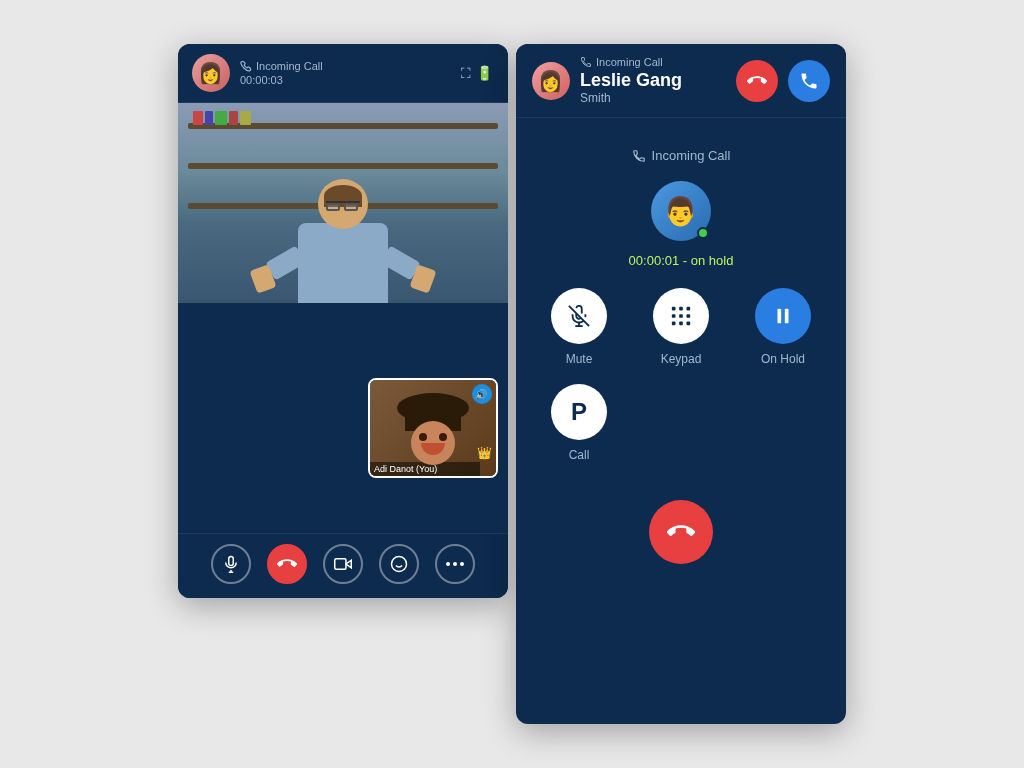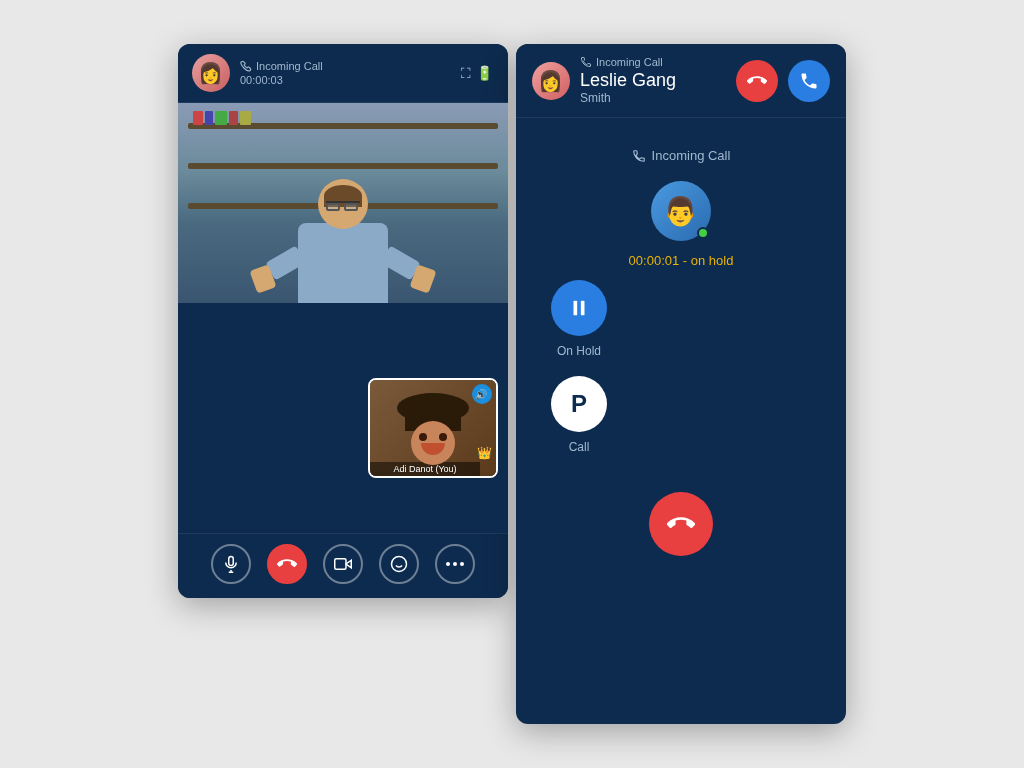--- a/index.html
+++ b/index.html
@@ -216,7 +216,7 @@
     }
     .right-caller-name {
       font-size: 18px;
-      font-weight: 400;
+      font-weight: 700;
       color: #fff;
     }
     .right-sub {

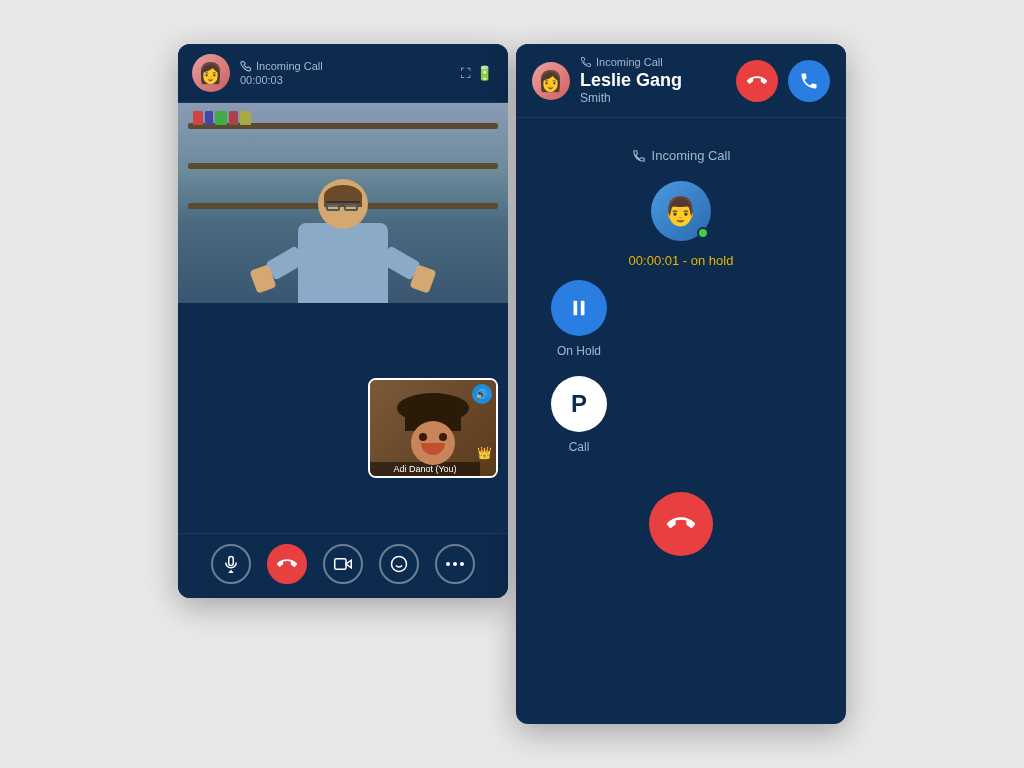--- a/index.html
+++ b/index.html
@@ -293,8 +293,8 @@
     }
     .john-time {
       font-size: 13px;
-      color: #eab308;
-      margin-bottom: 4px;
+      color: #bef264;
+      margin-bottom: 12px;
     }
 
     

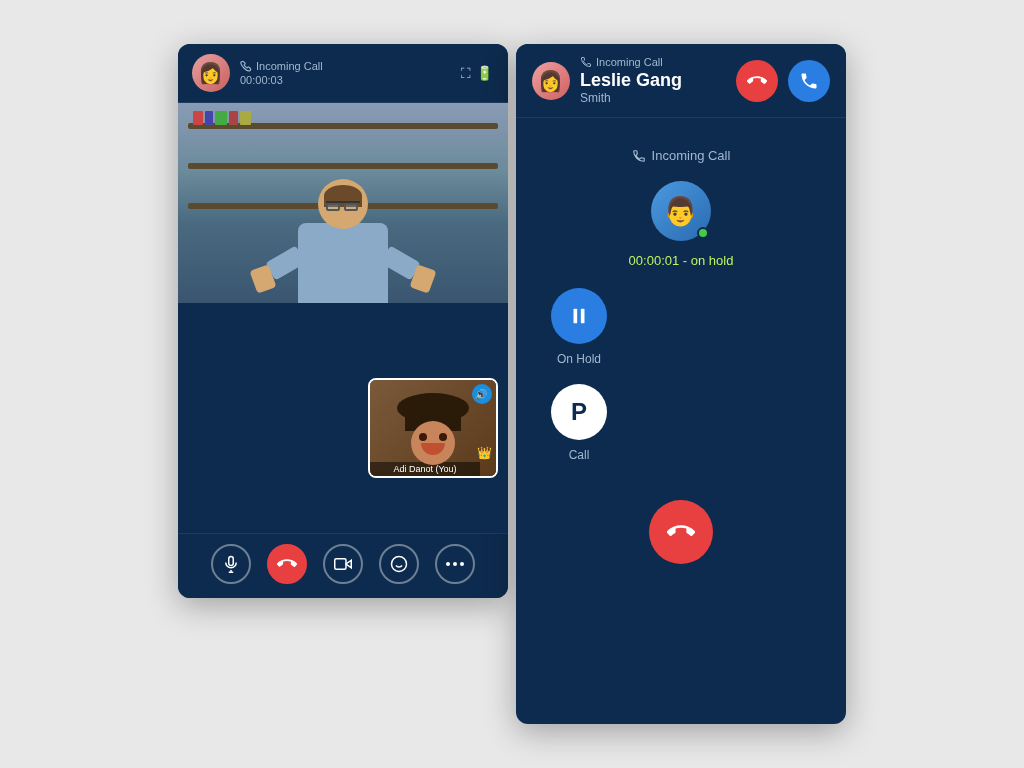--- a/index.html
+++ b/index.html
@@ -526,6 +526,18 @@
 
       <div class="controls-grid">
 
+        <div class="ctrl-item">
+          <div class="ctrl-btn">
+            <svg width="22" height="22" viewBox="0 0 24 24" fill="none" stroke="#0d2b4e" stroke-width="2">
+              <line x1="1" y1="1" x2="23" y2="23"></line>
+              <path d="M9 9v3a3 3 0 005.12 2.12M15 9.34V4a3 3 0 00-5.94-.6"></path>
+              <path d="M17 16.95A7 7 0 015 12v-2m14 0v2a7 7 0 01-.11 1.23"></path>
+              <line x1="12" y1="19" x2="12" y2="23"></line>
+              <line x1="8" y1="23" x2="16" y2="23"></line>
+            </svg>
+          </div>
+          <span class="ctrl-label">Mute</span>
+        </div>
 
 
         <div class="ctrl-item">

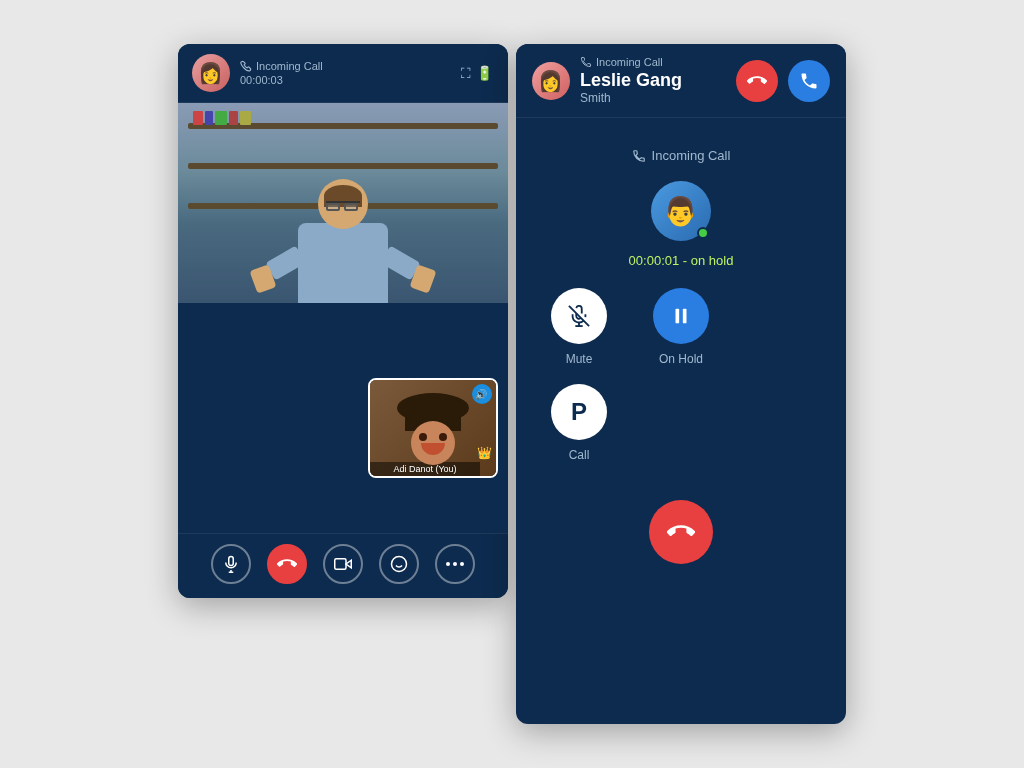--- a/index.html
+++ b/index.html
@@ -539,6 +539,22 @@
           <span class="ctrl-label">Mute</span>
         </div>
 
+        <div class="ctrl-item">
+          <div class="ctrl-btn">
+            <svg width="22" height="22" viewBox="0 0 24 24" fill="#0d2b4e">
+              <rect x="2" y="2" width="4" height="4" rx="1"></rect>
+              <rect x="10" y="2" width="4" height="4" rx="1"></rect>
+              <rect x="18" y="2" width="4" height="4" rx="1"></rect>
+              <rect x="2" y="10" width="4" height="4" rx="1"></rect>
+              <rect x="10" y="10" width="4" height="4" rx="1"></rect>
+              <rect x="18" y="10" width="4" height="4" rx="1"></rect>
+              <rect x="2" y="18" width="4" height="4" rx="1"></rect>
+              <rect x="10" y="18" width="4" height="4" rx="1"></rect>
+              <rect x="18" y="18" width="4" height="4" rx="1"></rect>
+            </svg>
+          </div>
+          <span class="ctrl-label">Keypad</span>
+        </div>
 
         <div class="ctrl-item">
           <div class="ctrl-btn active-blue">

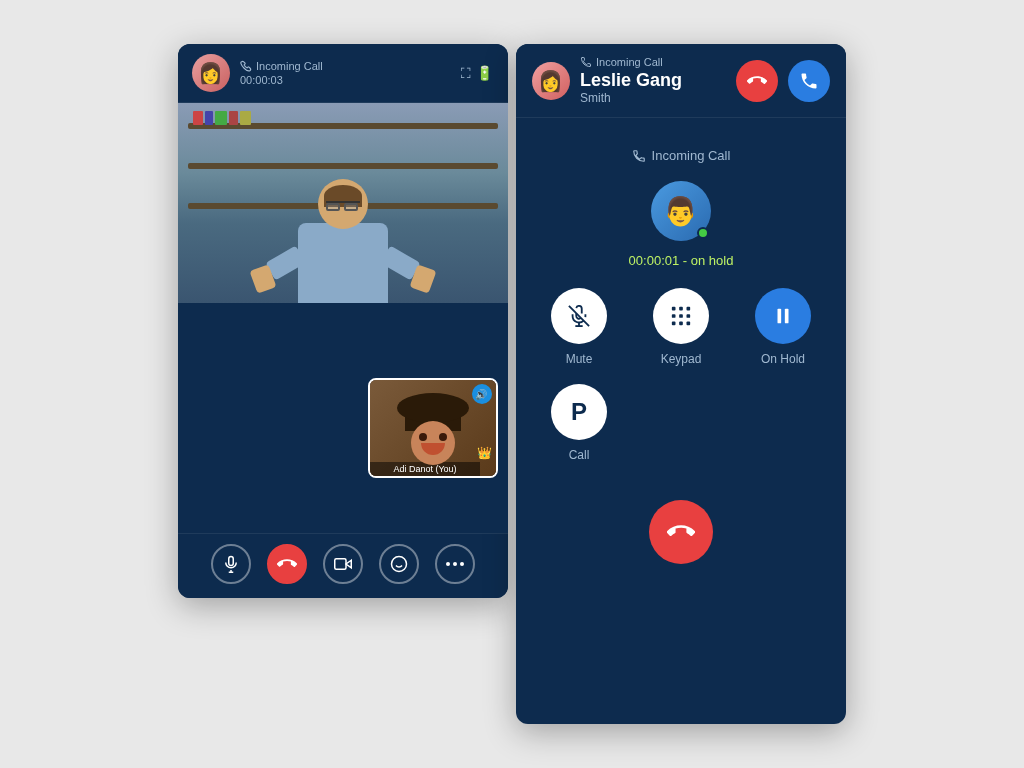--- a/index.html
+++ b/index.html
@@ -147,7 +147,6 @@
       color: #fff;
       font-size: 9px;
       padding: 2px 4px;
-      text-align: center;
     }
     .self-video-icon {
       position: absolute;

